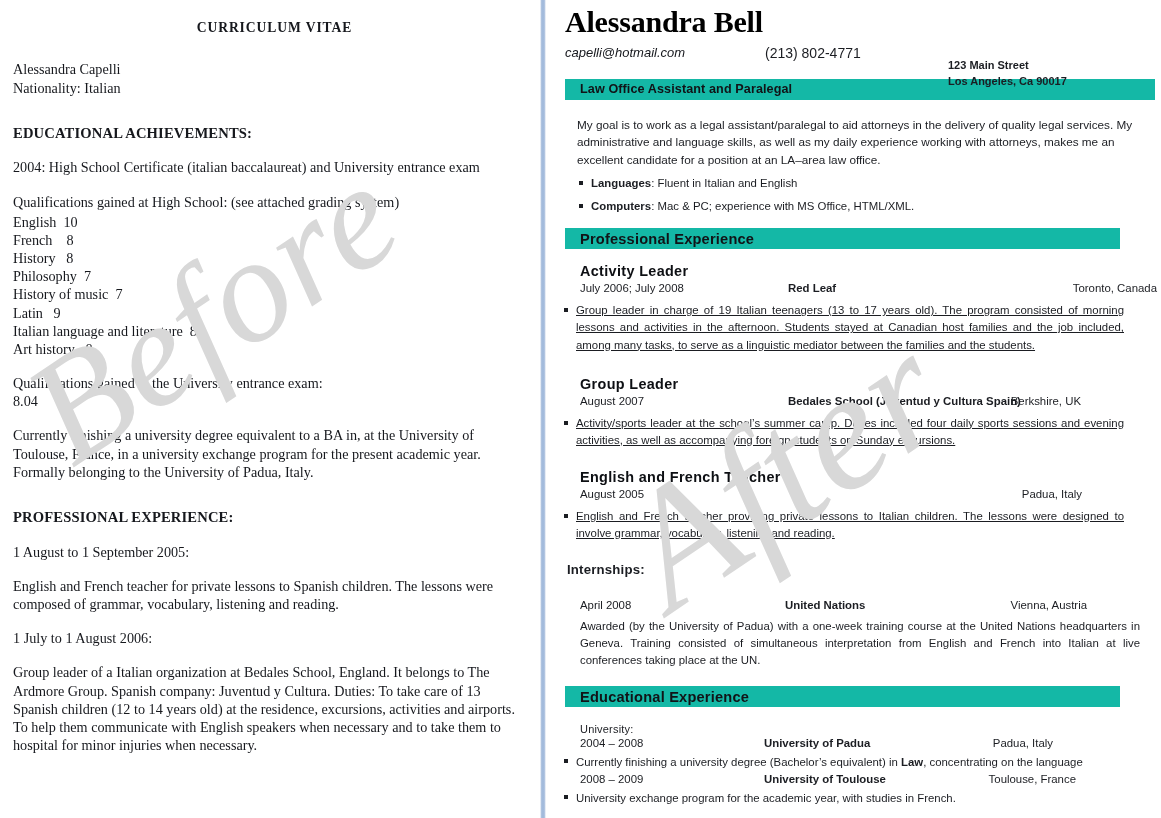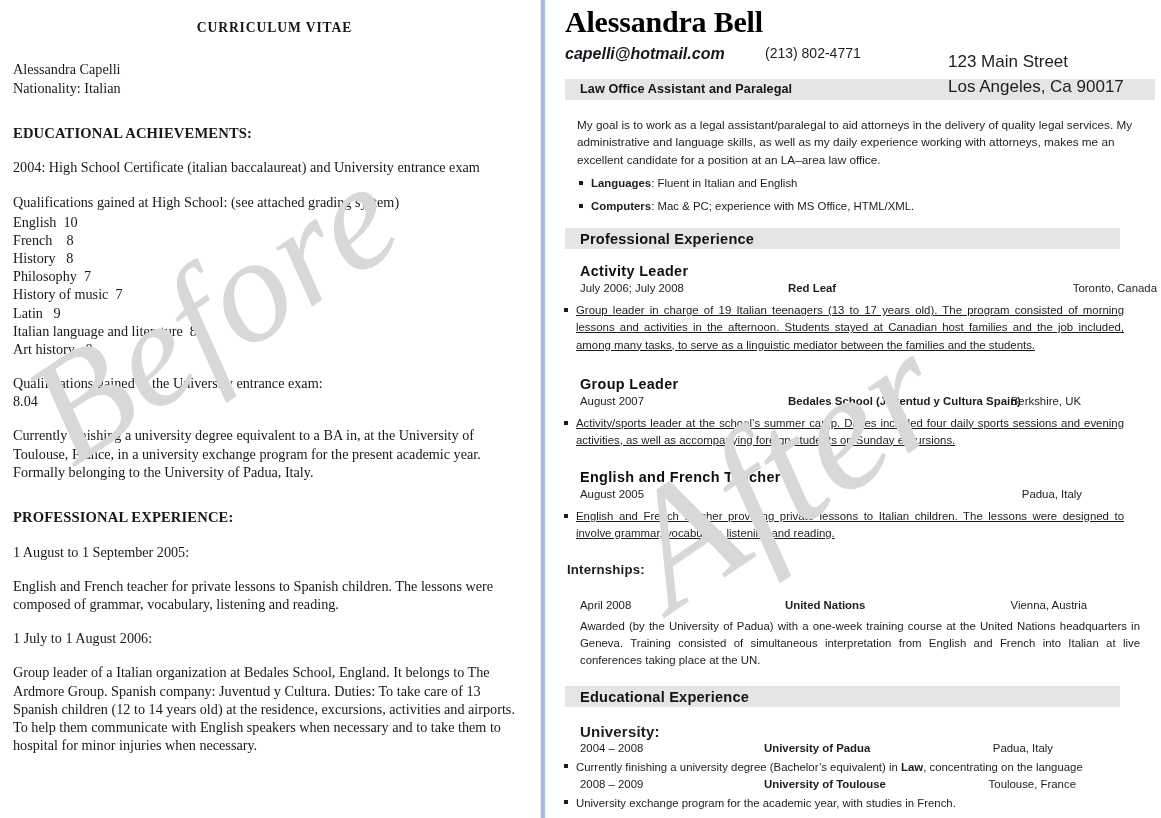--- a/index.html
+++ b/index.html
@@ -97,8 +97,8 @@
   .r-email {
     position: absolute; left: 0; top: 0;
     font-style: italic;
-    font-weight: bold;
-    font-size: 16px;
+    font-weight: normal;
+    font-size: 13px;
     color: #15171c;
     text-align: right;
   }

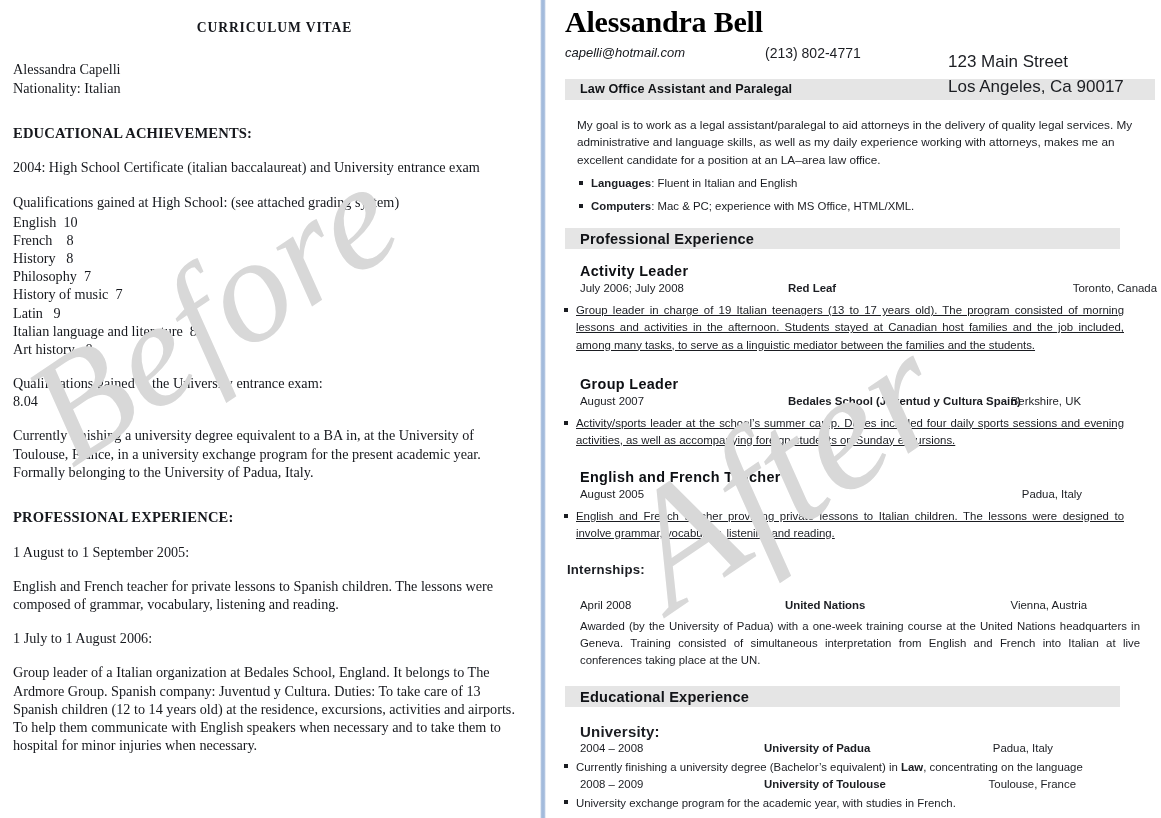--- a/index.html
+++ b/index.html
@@ -107,9 +107,10 @@
     font-size: 14px;
   }
   .r-addr {
-    position: absolute; left: 383px; top: 4px;
-    font-size: 17px;
+    position: absolute; left: 383px; top: 12px;
+    font-size: 11px;
     line-height: 1.52;
+    font-weight: bold;
   }
 
   .bar {

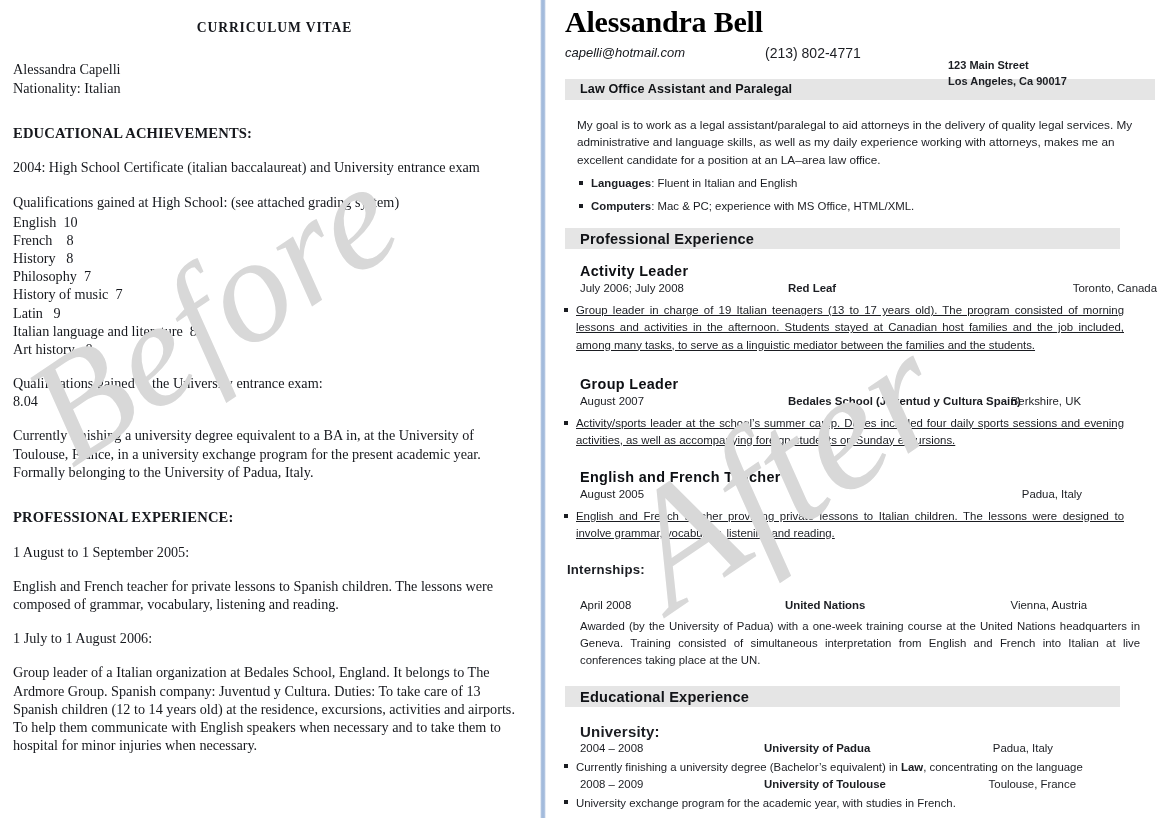--- a/index.html
+++ b/index.html
@@ -114,7 +114,7 @@
   }
 
   .bar {
-    background: #e5e5e5;
+    background: #14b8a6;
     margin-left: 19px;
     height: 21px;
     display: flex;

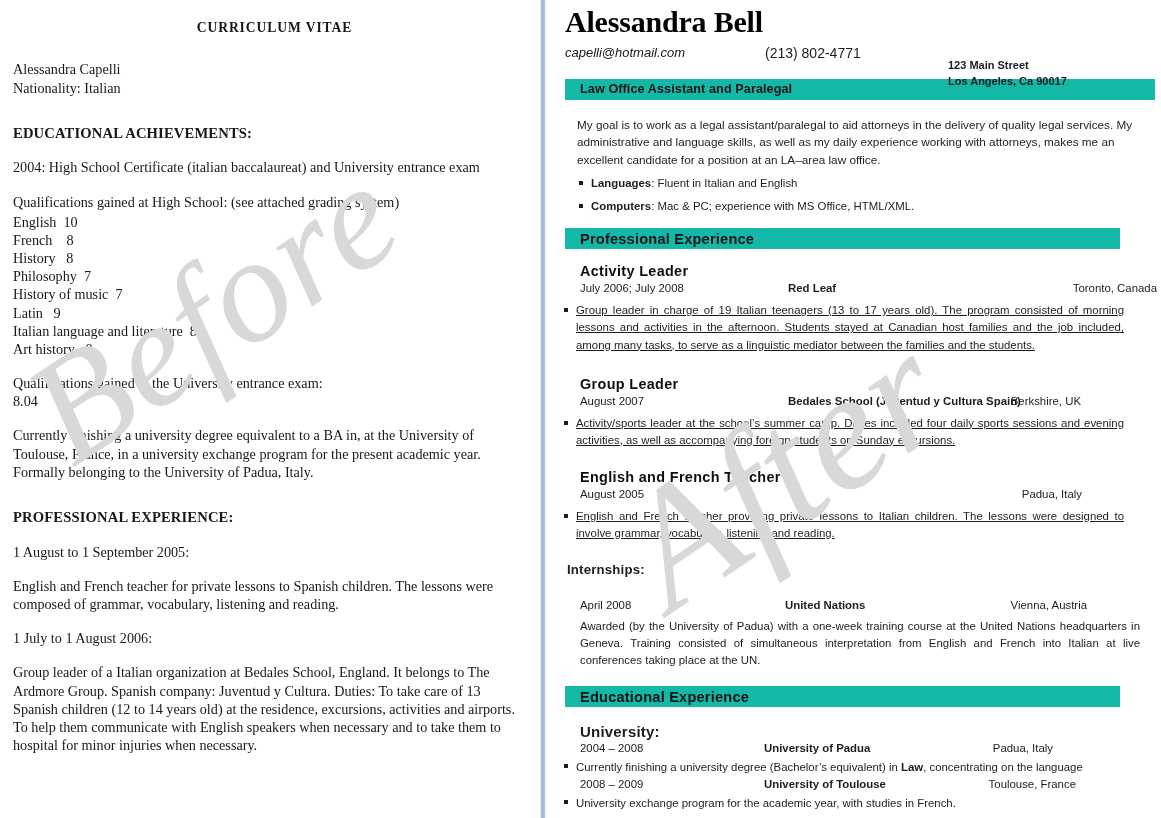--- a/index.html
+++ b/index.html
@@ -201,8 +201,8 @@
 
   .edu-blk { margin: 11px 0 0 34px; }
   .edu-title {
-    font-weight: bold;
-    font-size: 15px;
+    font-weight: normal;
+    font-size: 11px;
     letter-spacing: .2px;
     margin-bottom: 2px;
     margin-top: 16px;

